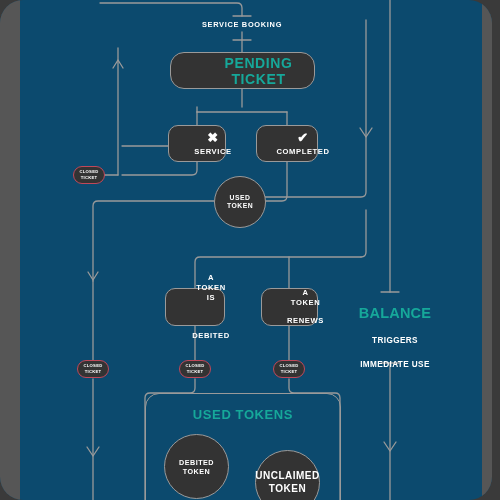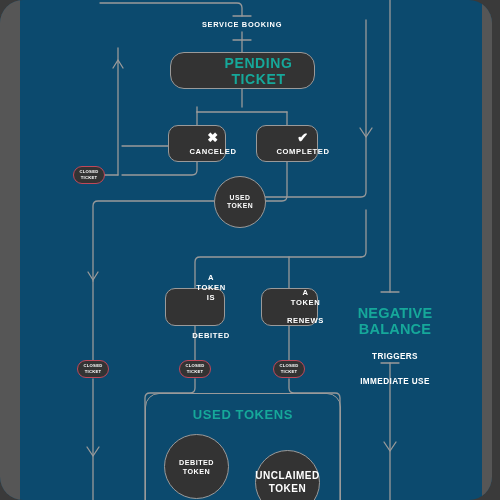--- a/index.html
+++ b/index.html
@@ -204,7 +204,7 @@
 
   <div class="node" style="left:168px; top:125px; width:58px; height:37px;">
     <span class="glyph">✖</span>
-    <span class="node-label">CANCELED</span>
+    <span class="node-label">SERVICE</span>
   </div>
 
   <div class="node" style="left:256px; top:125px; width:62px; height:37px;">

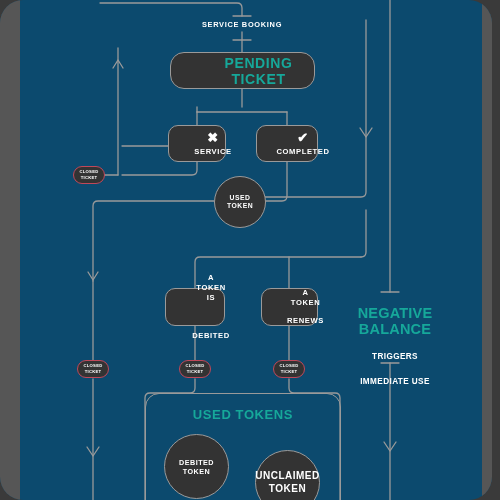--- a/index.html
+++ b/index.html
@@ -261,7 +261,6 @@
   </div>
 
   <div class="side-note" style="left:345px; top:305px; width:100px;">
-    <span class="big">NEGATIVE</span>
     <span class="big">BALANCE</span>
     <span class="small">TRIGGERS</span>
     <span class="small">IMMEDIATE USE</span>

